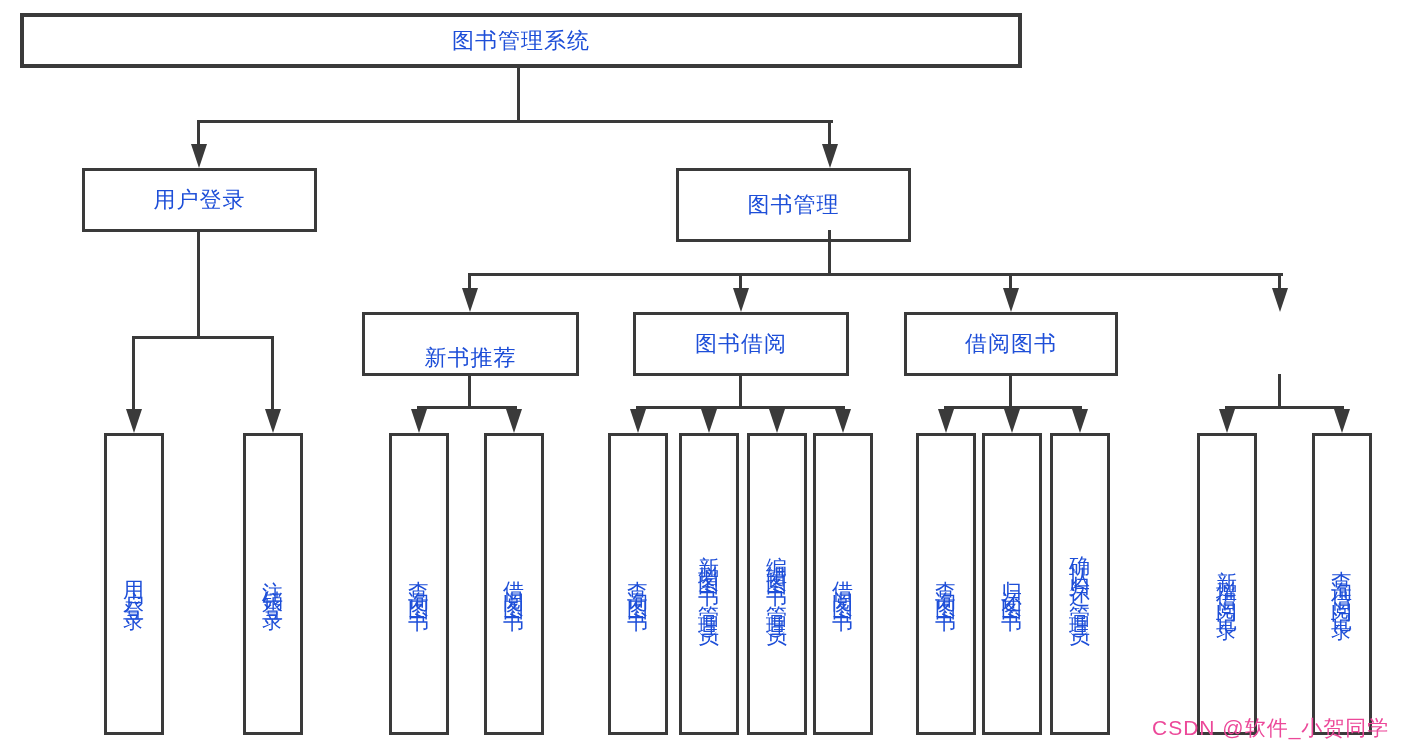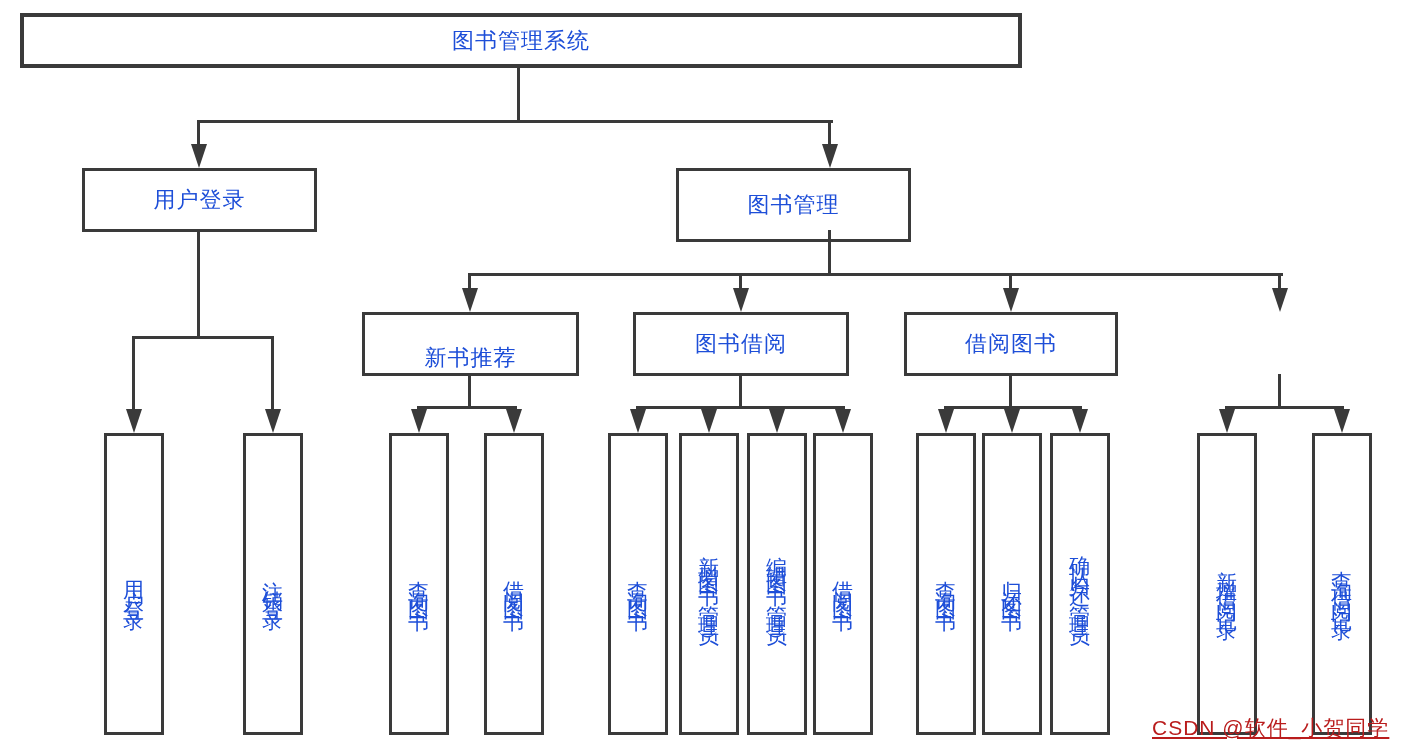--- a/index.html
+++ b/index.html
@@ -28,7 +28,7 @@
   }
   .watermark {
     position:absolute; left:1152px; top:714px; font-size:21px;
-    color:#b91c1c; letter-spacing:1px; white-space:nowrap;text-decoration:underline;
+    color:#ec4899; letter-spacing:1px; white-space:nowrap;
   }
 </style>
 </head>

